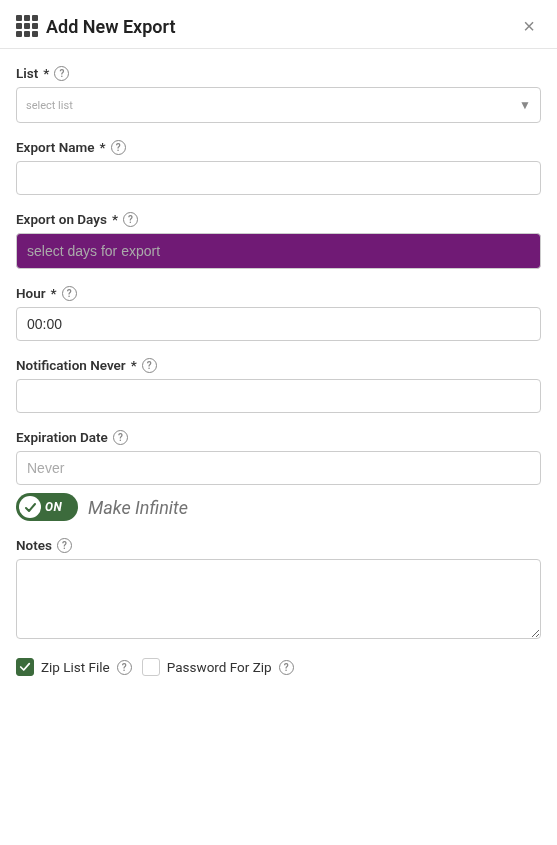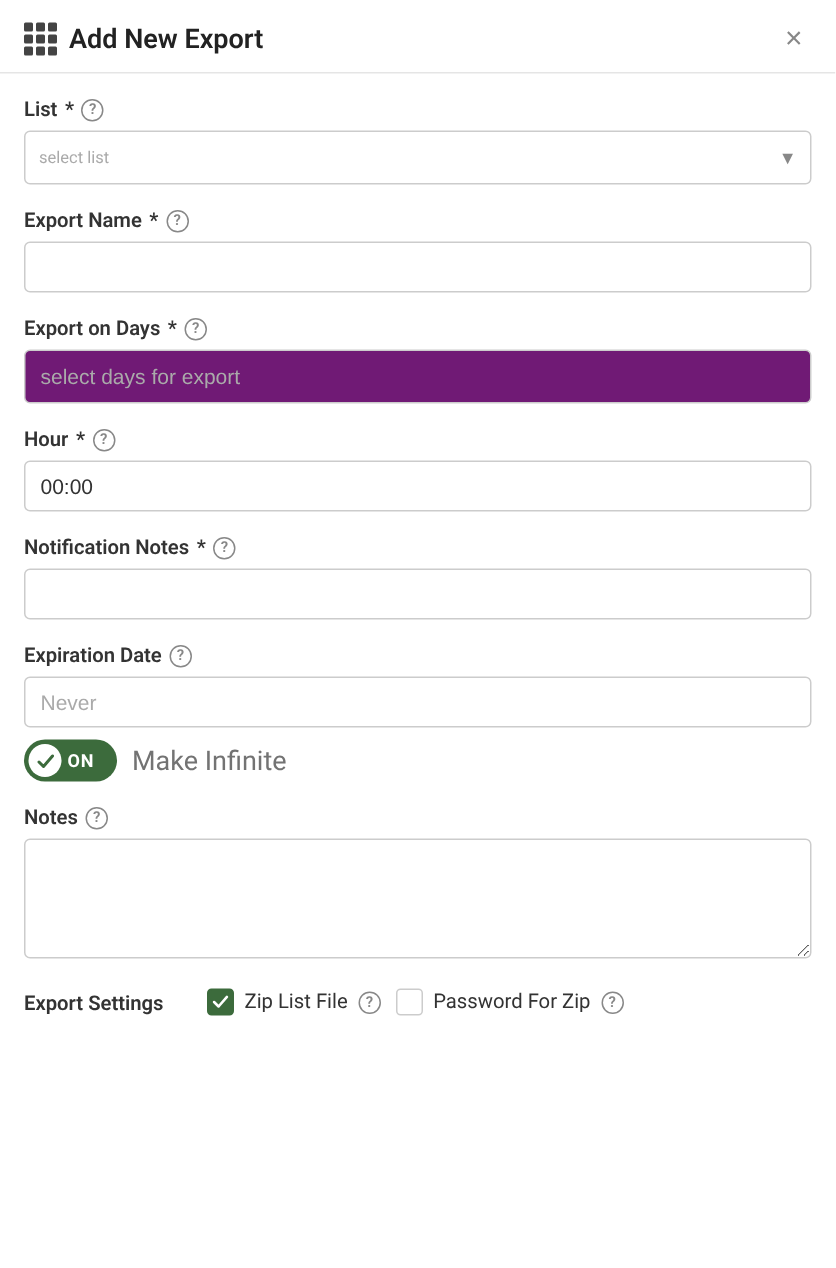--- a/index.html
+++ b/index.html
@@ -290,7 +290,7 @@
 
   <div class="form-group">
     <div class="form-label">
-      <span>Notification Notes</span>
+      <span>Notification Never</span>
       <span class="required">*</span>
       <span class="help-icon">?</span>
     </div>

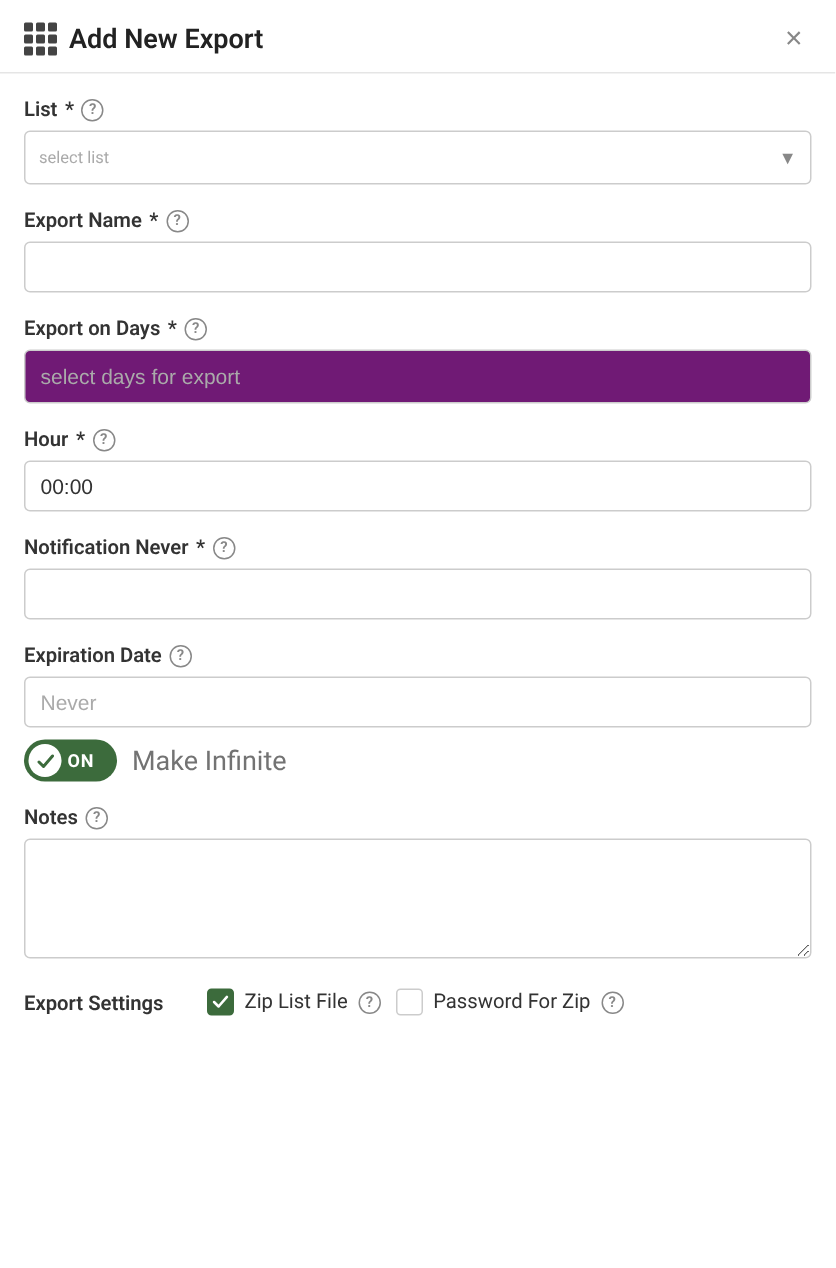--- a/index.html
+++ b/index.html
@@ -139,6 +139,7 @@
       align-items: center;
       gap: 10px;
       margin-bottom: 16px;
+      font-style: italic;
     }
     .toggle-switch {
       display: inline-flex;

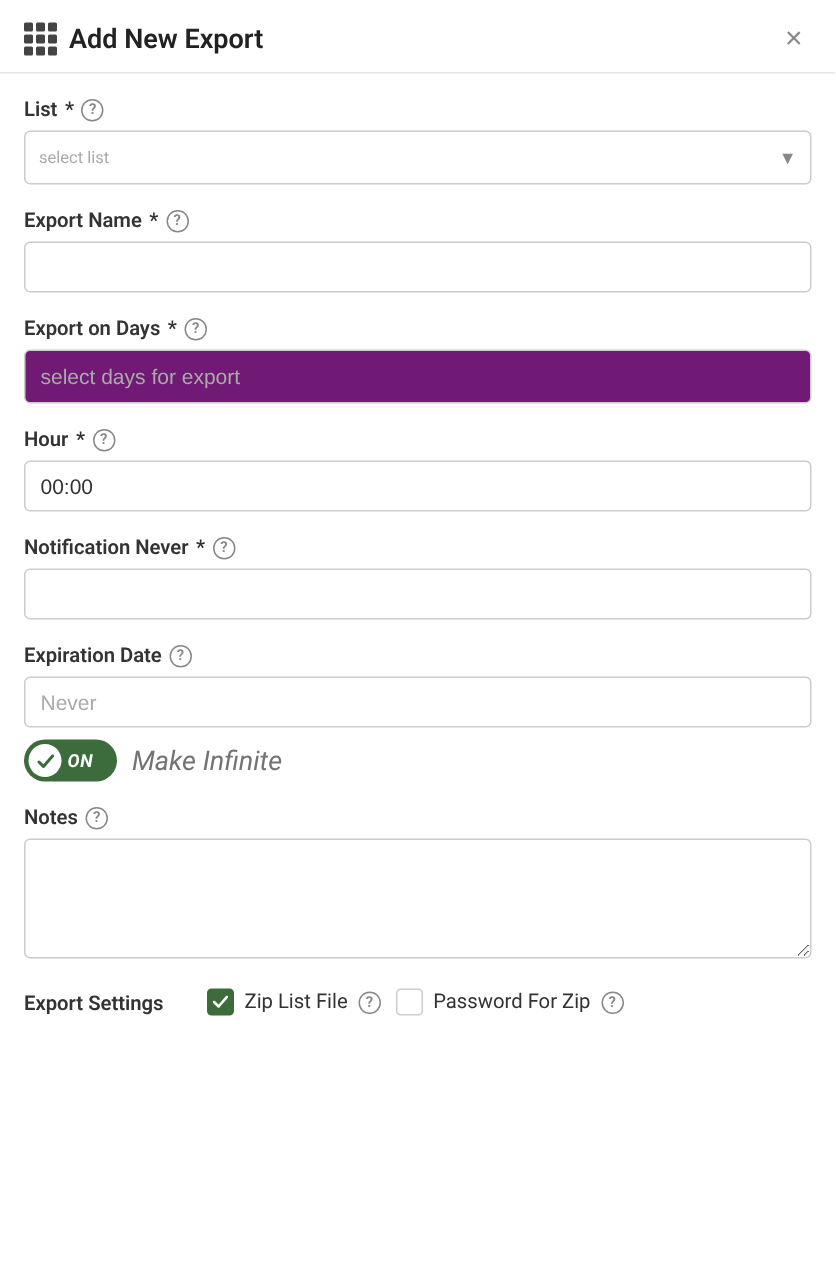--- a/index.html
+++ b/index.html
@@ -327,7 +327,6 @@
   </div>
 
   <div class="export-settings-section">
-    <div class="export-settings-title">Export Settings</div>
     <div class="settings-checkboxes">
 
       <div class="checkbox-item">

